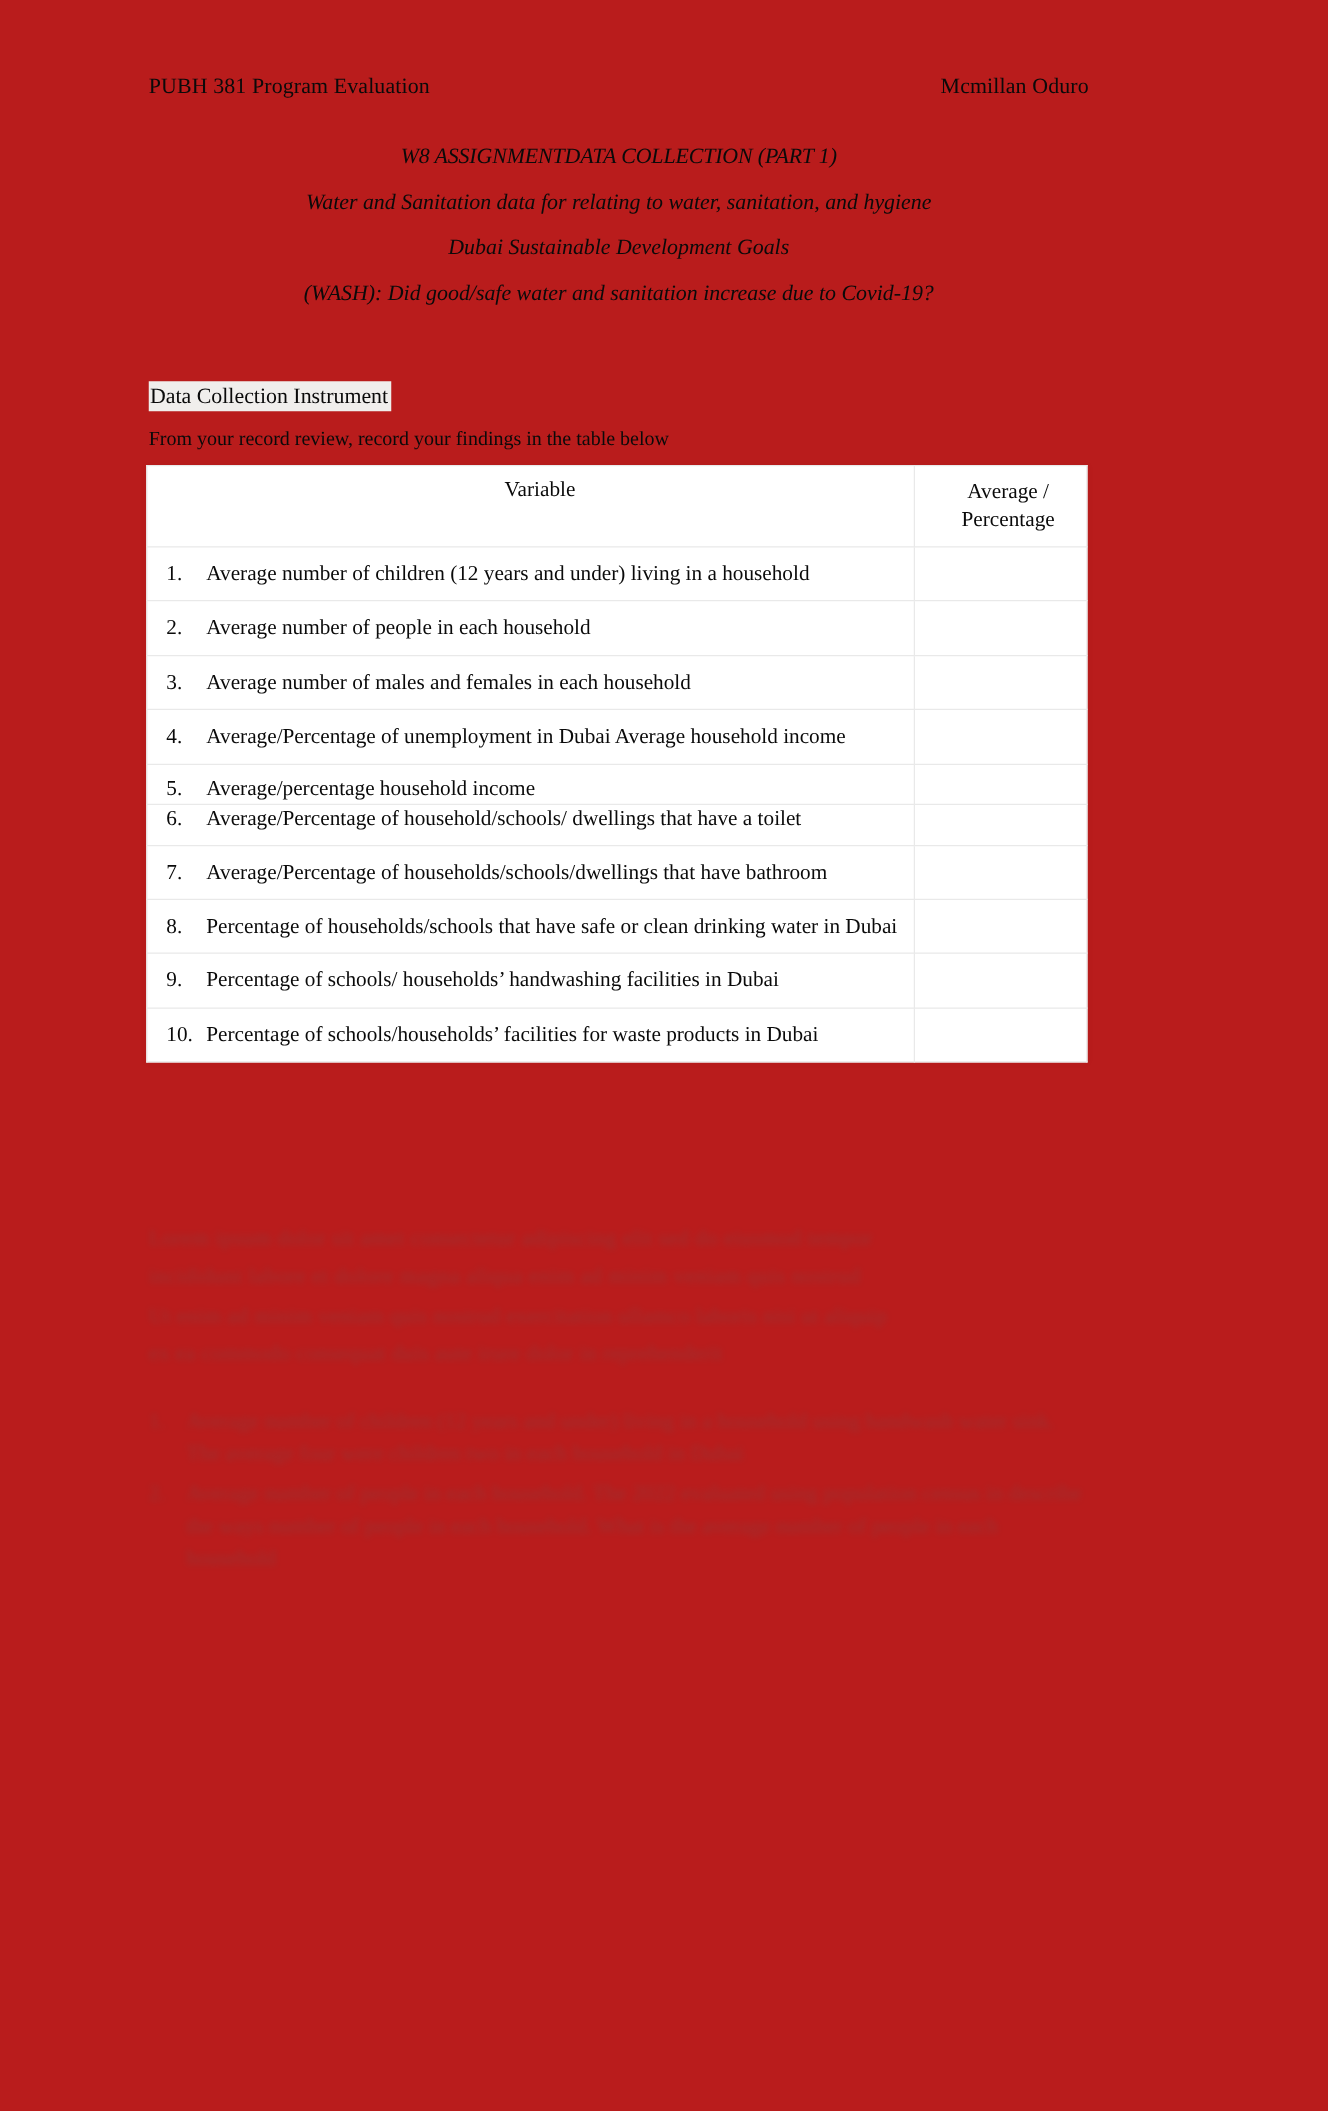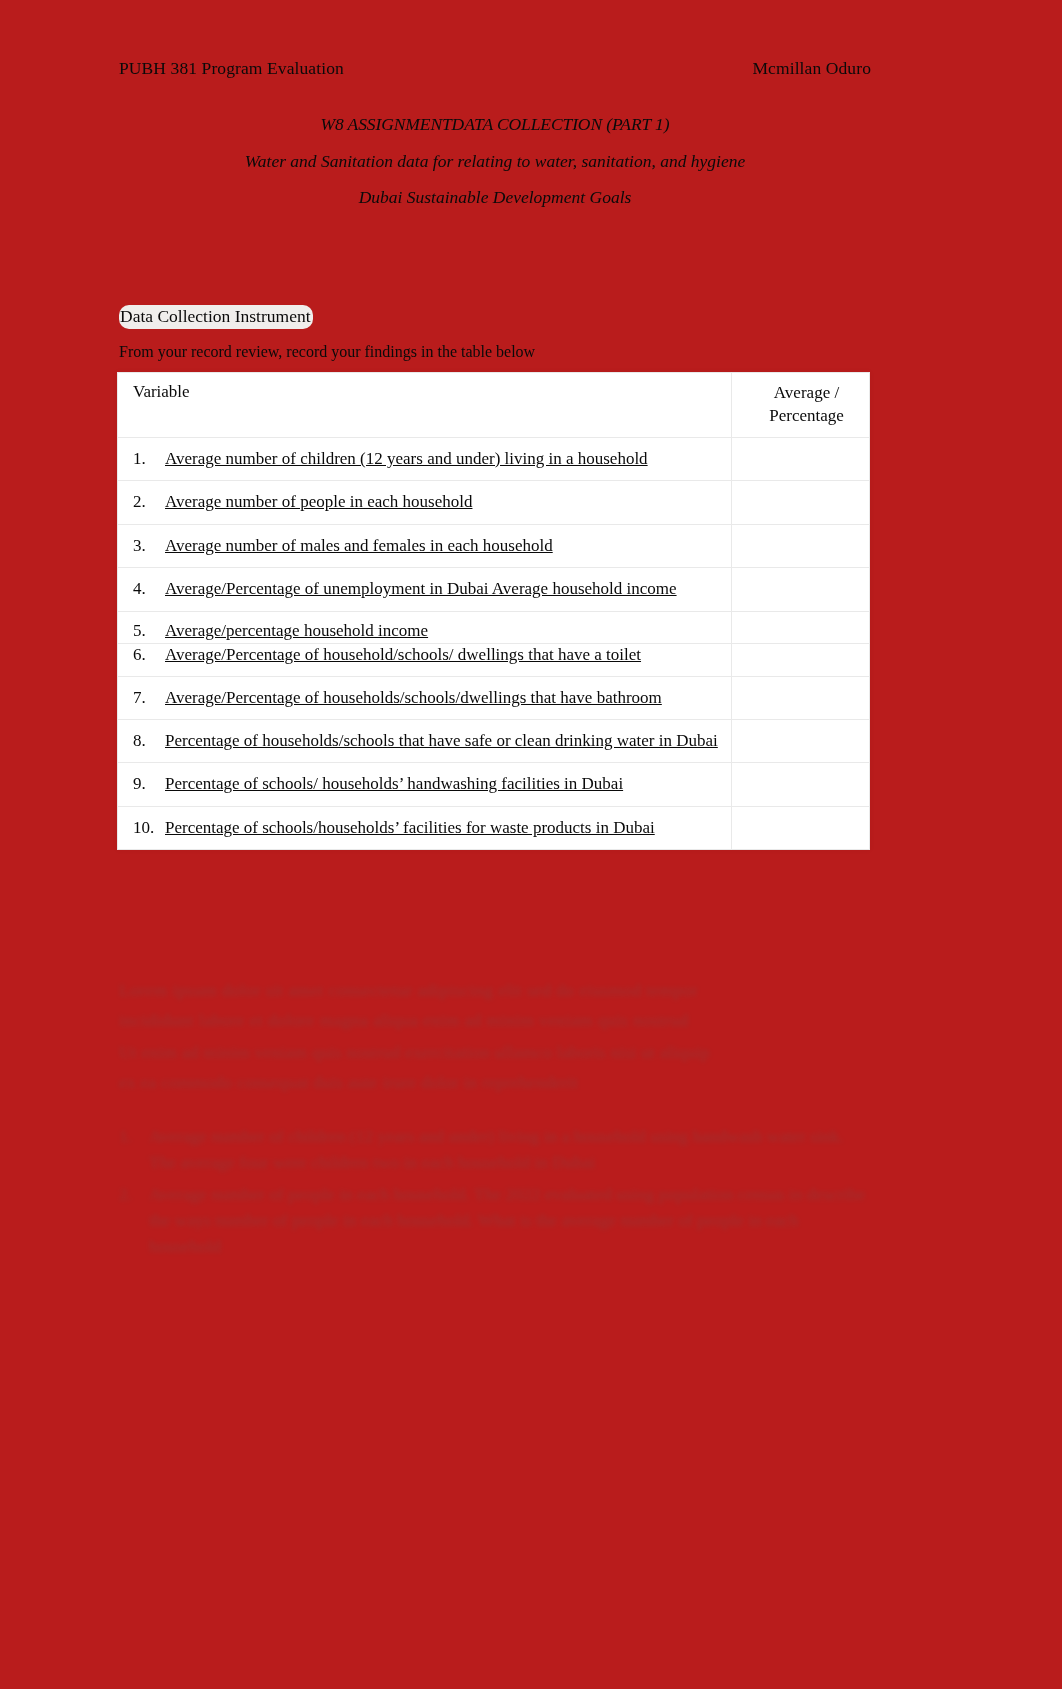--- a/index.html
+++ b/index.html
@@ -194,6 +194,7 @@
     <div class="tline t1"><span>W8 ASSIGNMENT</span><span class="tight-gap"></span><span>DATA COLLECTION (PART 1)</span></div>
     <div class="tline">Water and Sanitation data for relating to water, sanitation, and hygiene</div>
     <div class="tline">Dubai Sustainable Development Goals</div>
+    <div class="tline">(WASH): Did good/safe water and sanitation increase due to Covid-19?</div>
   </div>
 
   <div class="section-label">Data Collection Instrument</div>

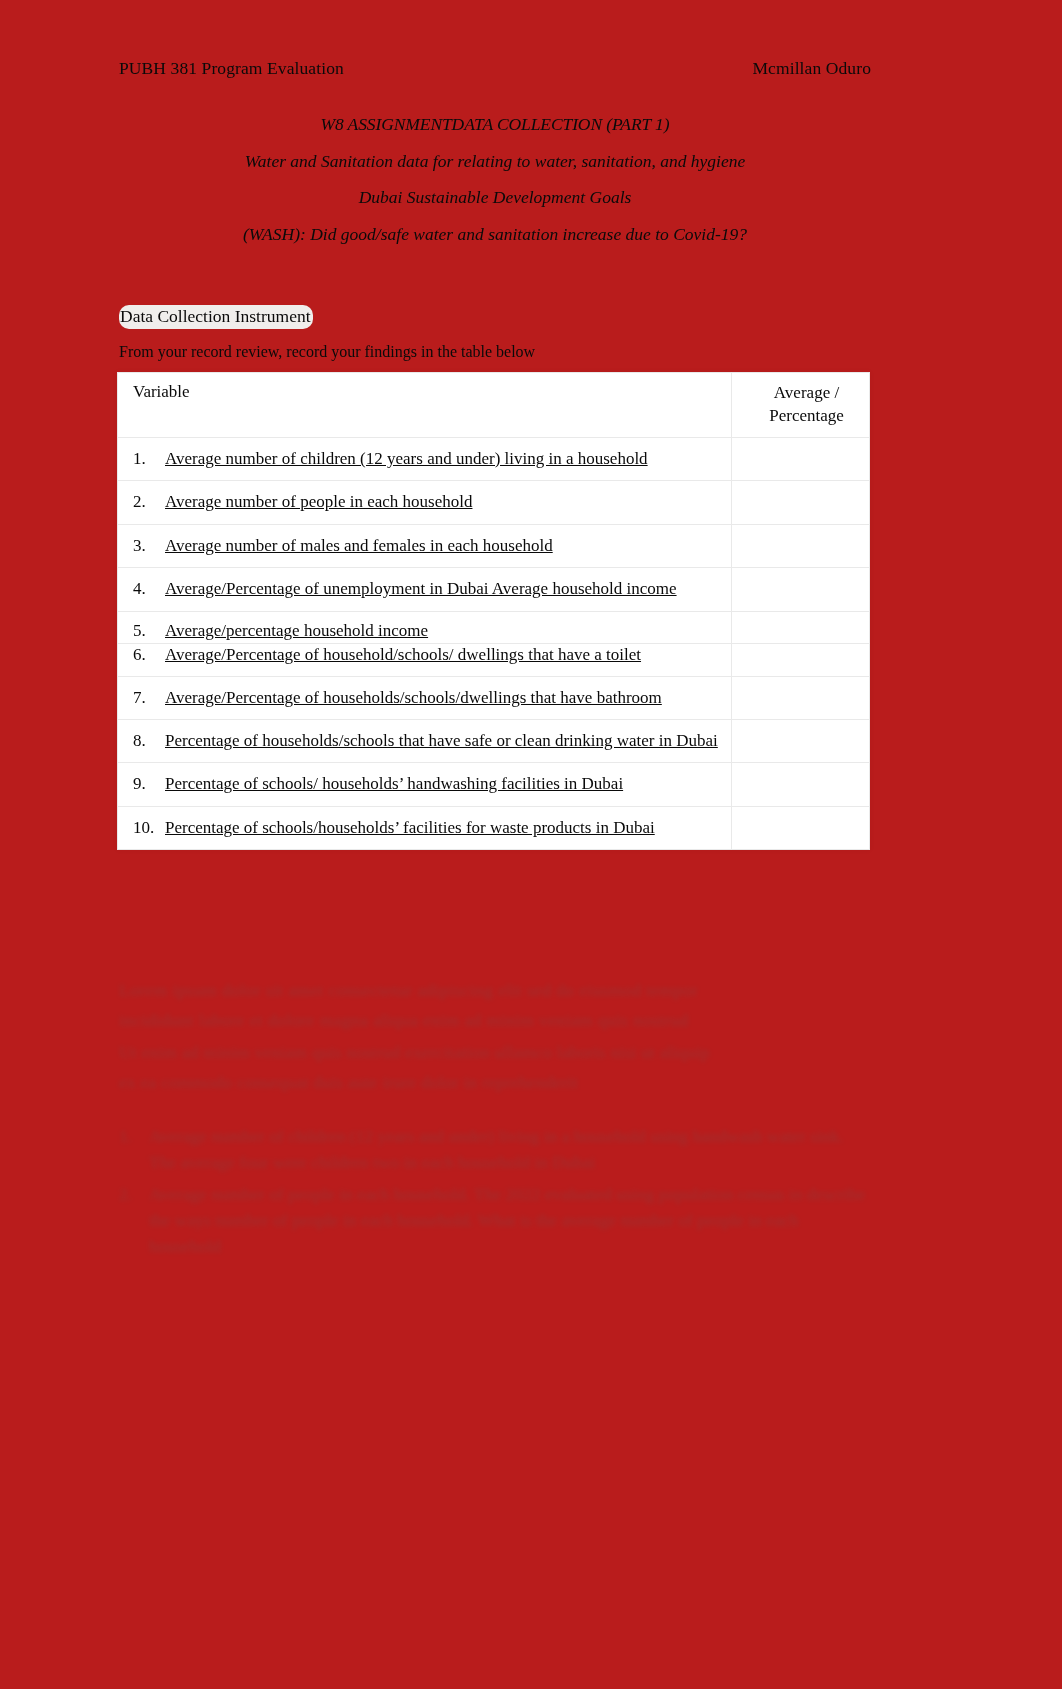--- a/index.html
+++ b/index.html
@@ -69,7 +69,6 @@
     line-height: 1.2;
     background: #f0eeec;
     padding: 1px 2px 2px 1px;
-    border-radius: 10px;
   }
 
   .intro-line {

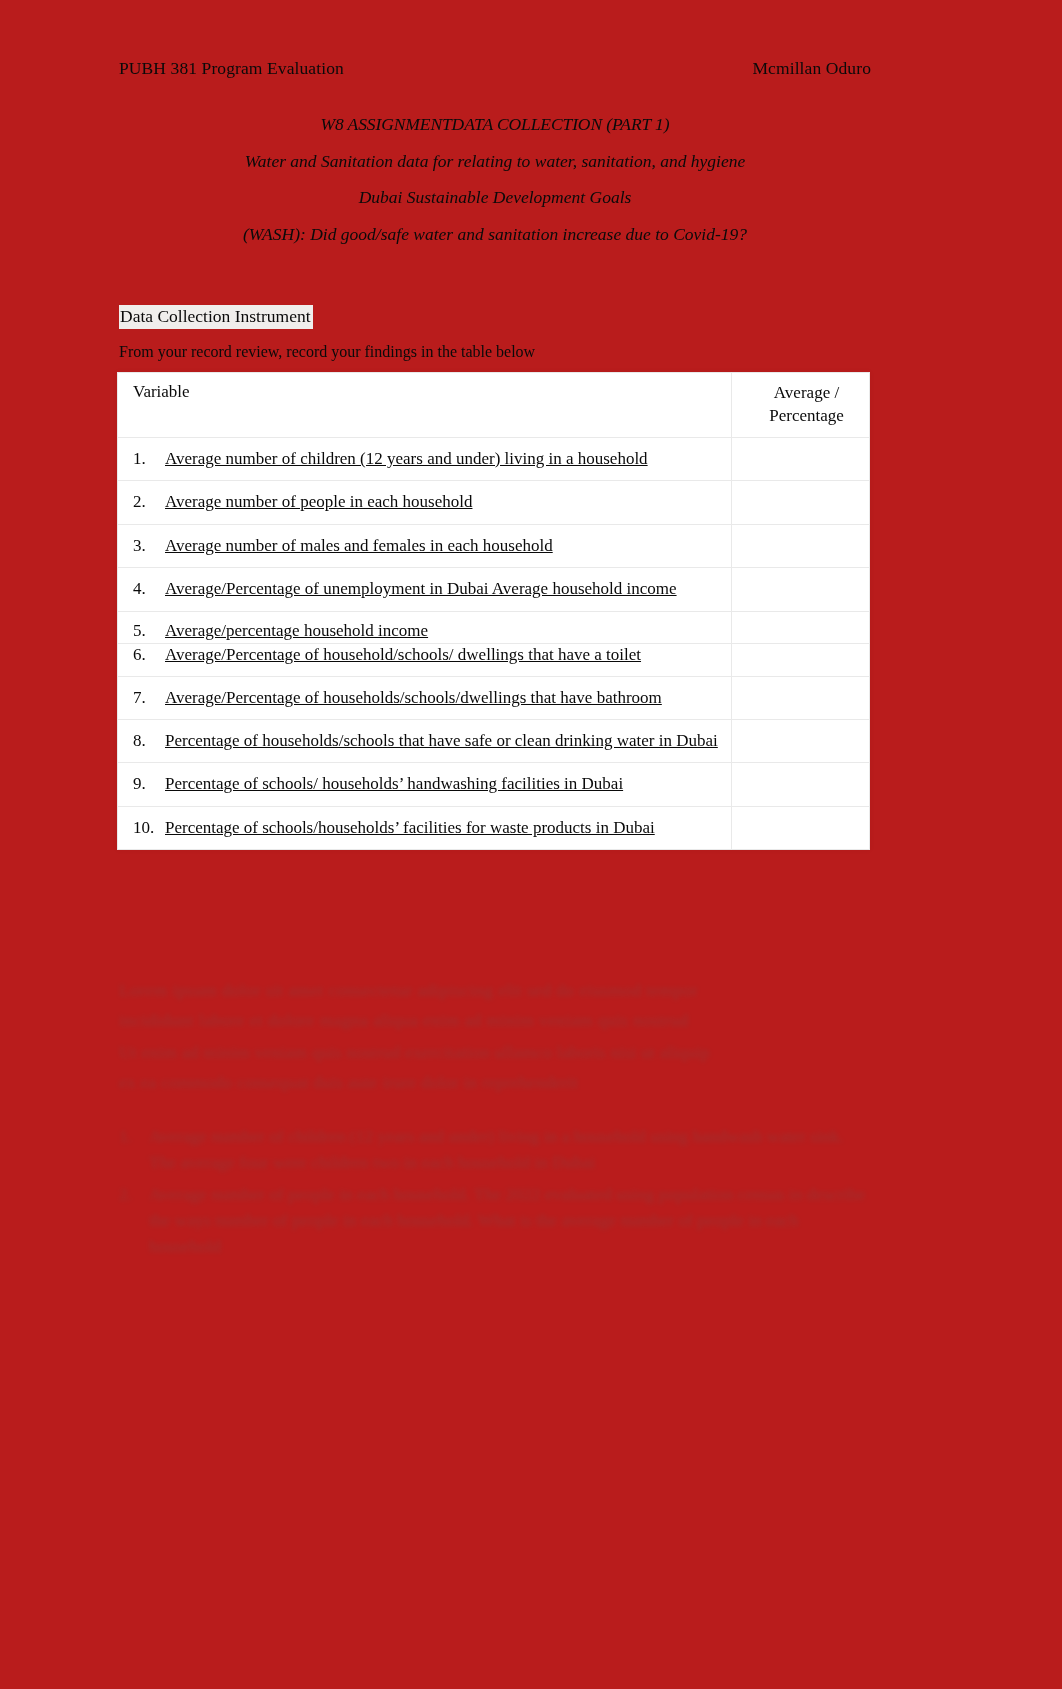--- a/index.html
+++ b/index.html
@@ -98,7 +98,7 @@
   }
   .data-table th.var-head {
     width: 635px;
-    text-align: left;
+    text-align: center;
     font-weight: normal;
     padding: 9px 0 9px 15px;
     height: 42px;

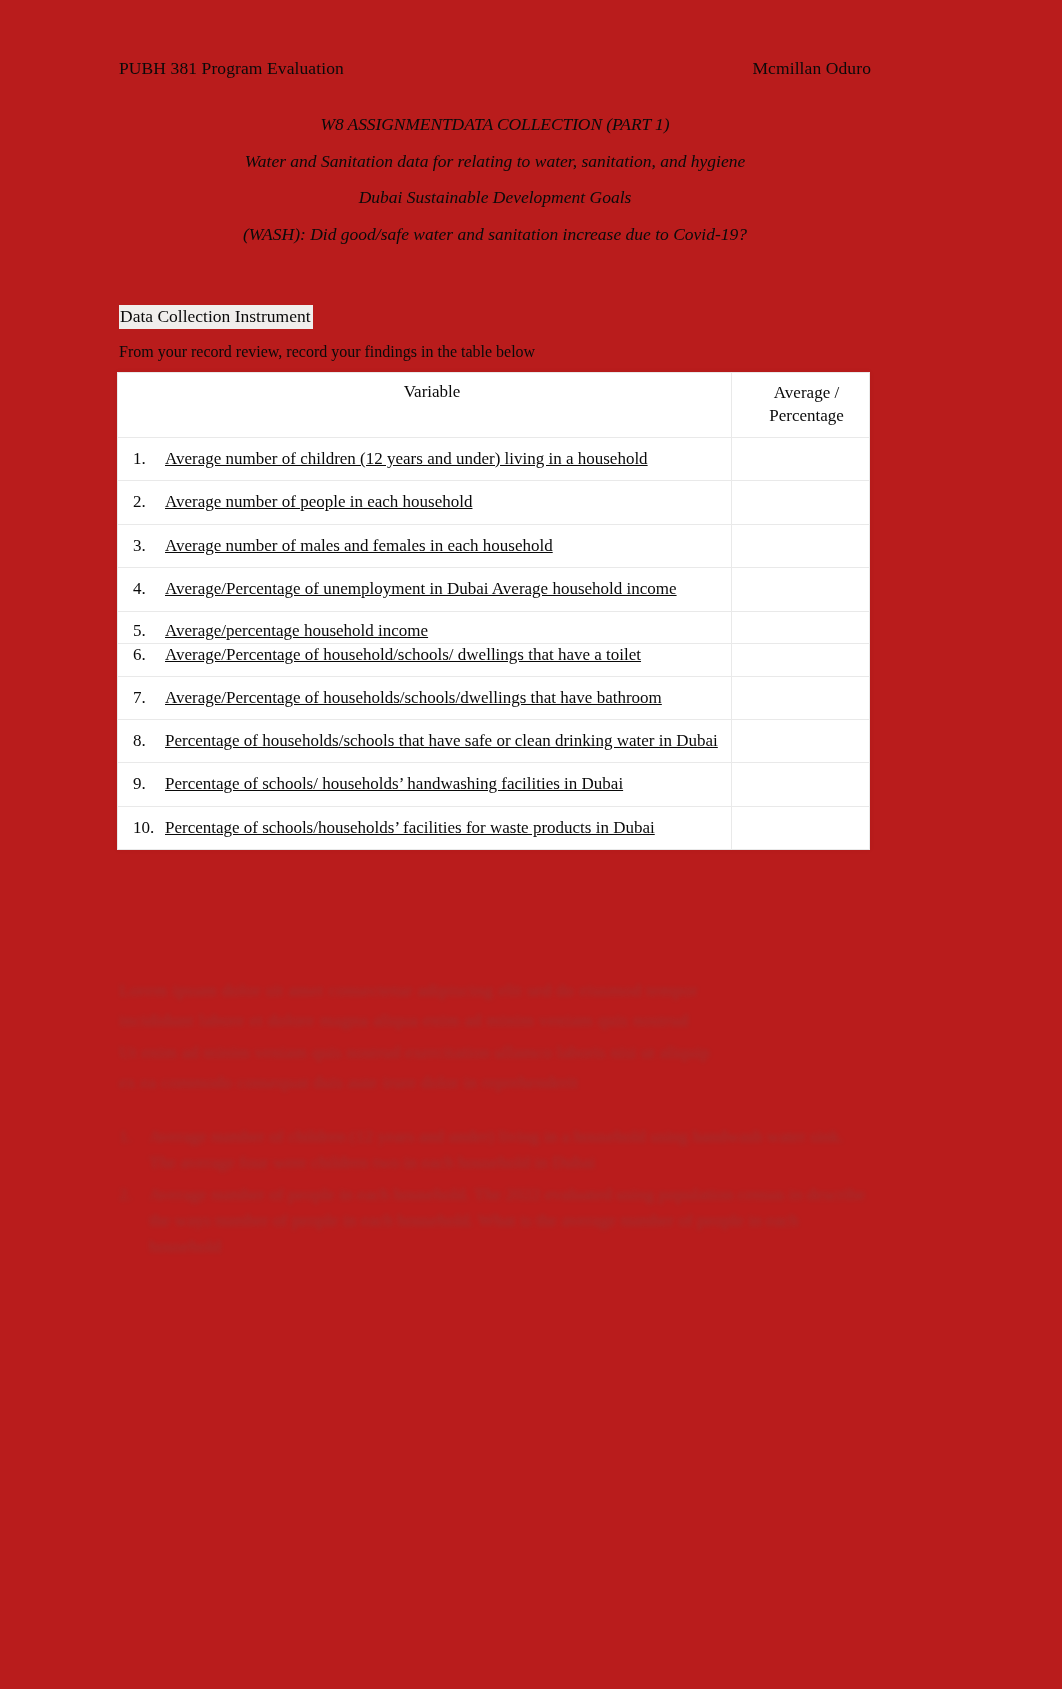--- a/index.html
+++ b/index.html
@@ -130,7 +130,6 @@
   }
   .var-txt {
     flex: 1 1 auto;
-    text-decoration: underline;
   }
   
   .tight-top .var-row-inner { padding-top: 8px; padding-bottom: 1px; }

